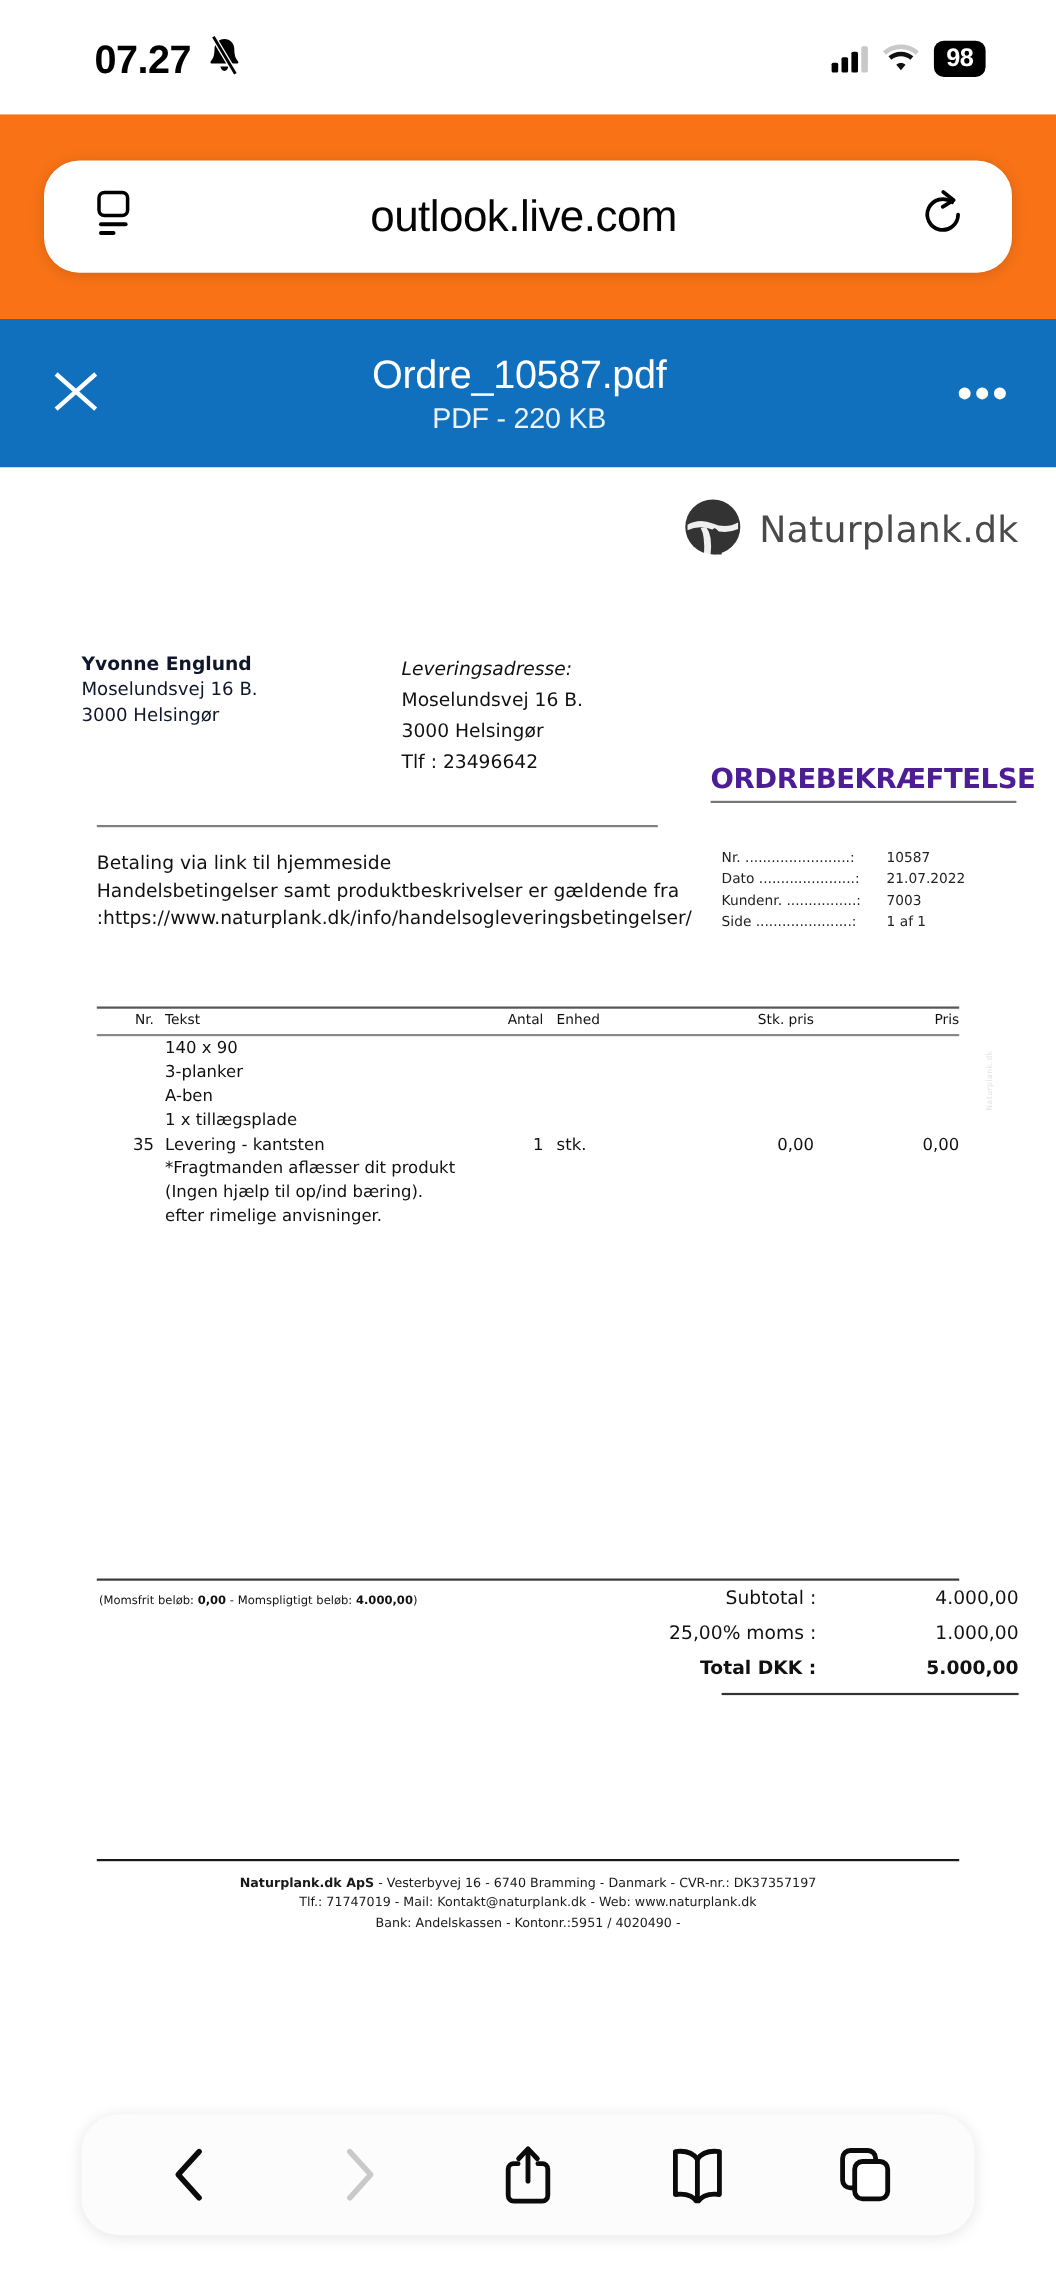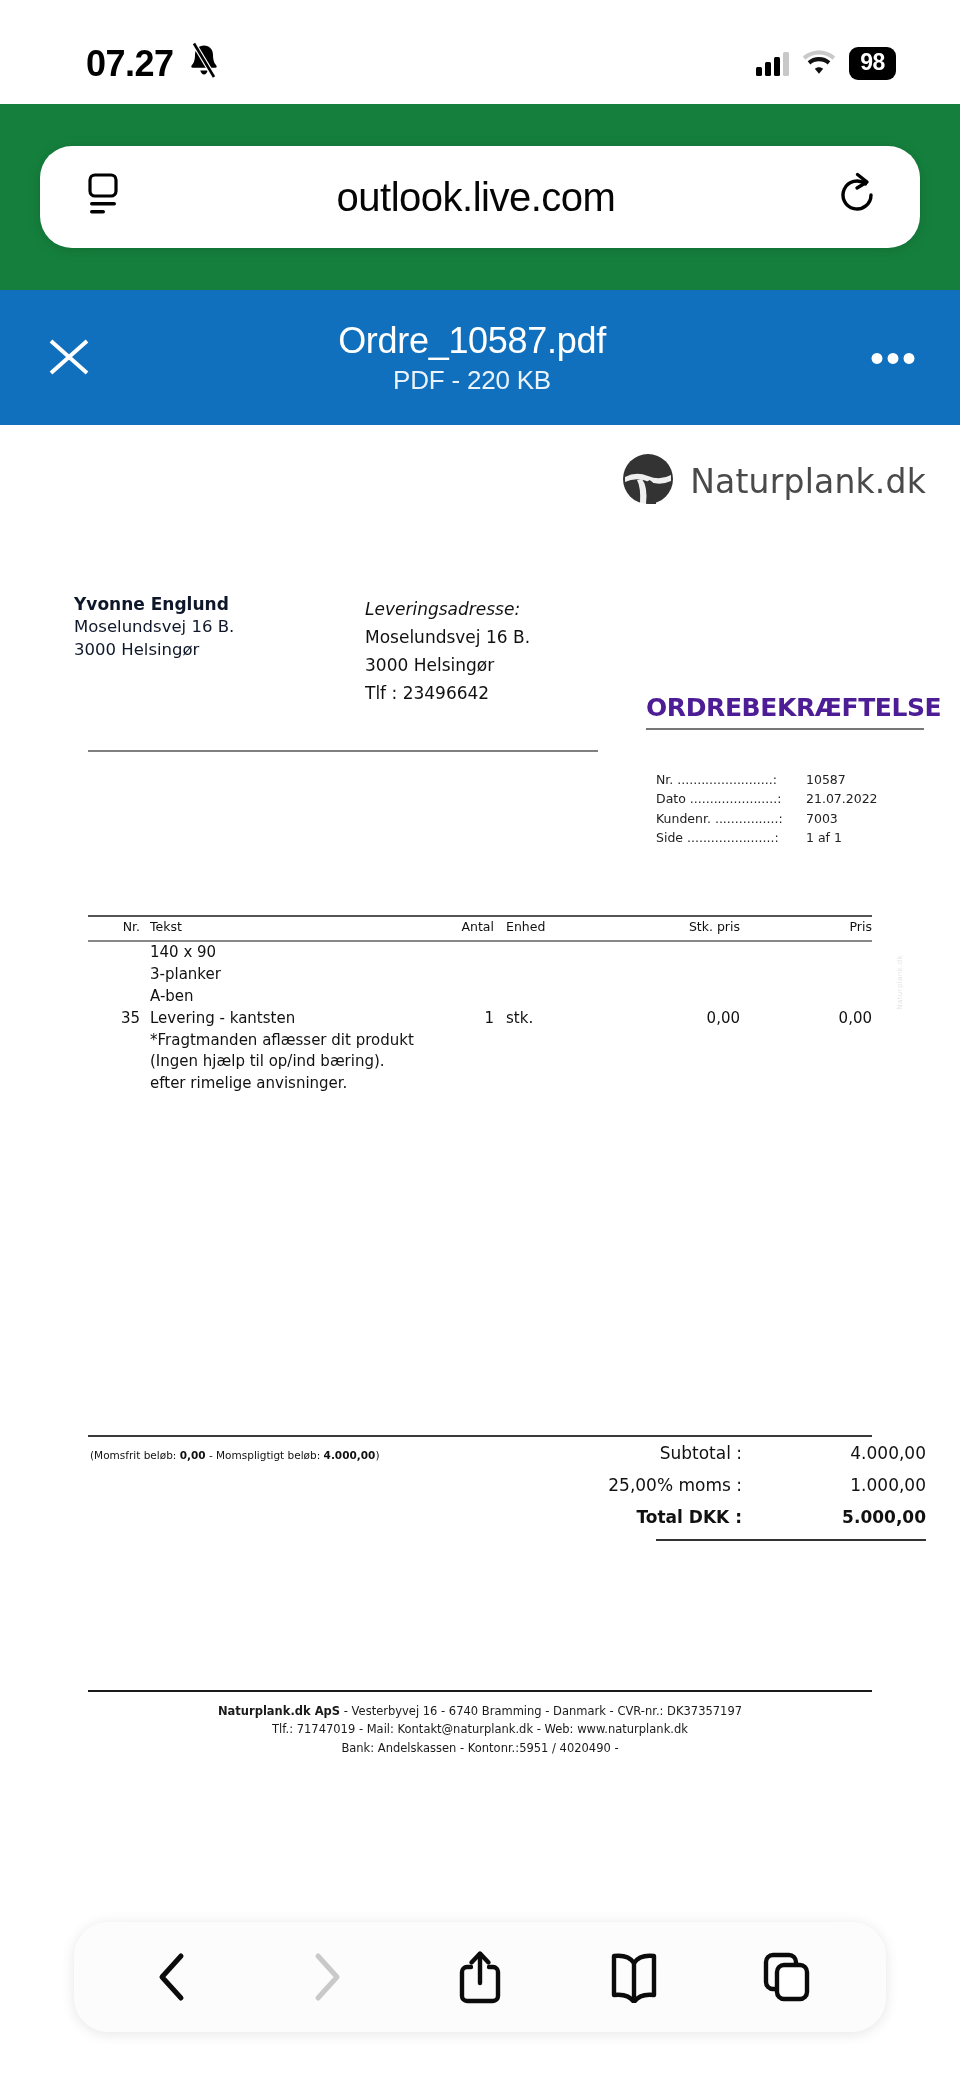--- a/index.html
+++ b/index.html
@@ -23,7 +23,7 @@
   
   .status-bar {
     position: absolute;
-    top: 10px; left: 0;
+    top: 0; left: 0;
     width: 960px;
     height: 104px;
     background: #ffffff;

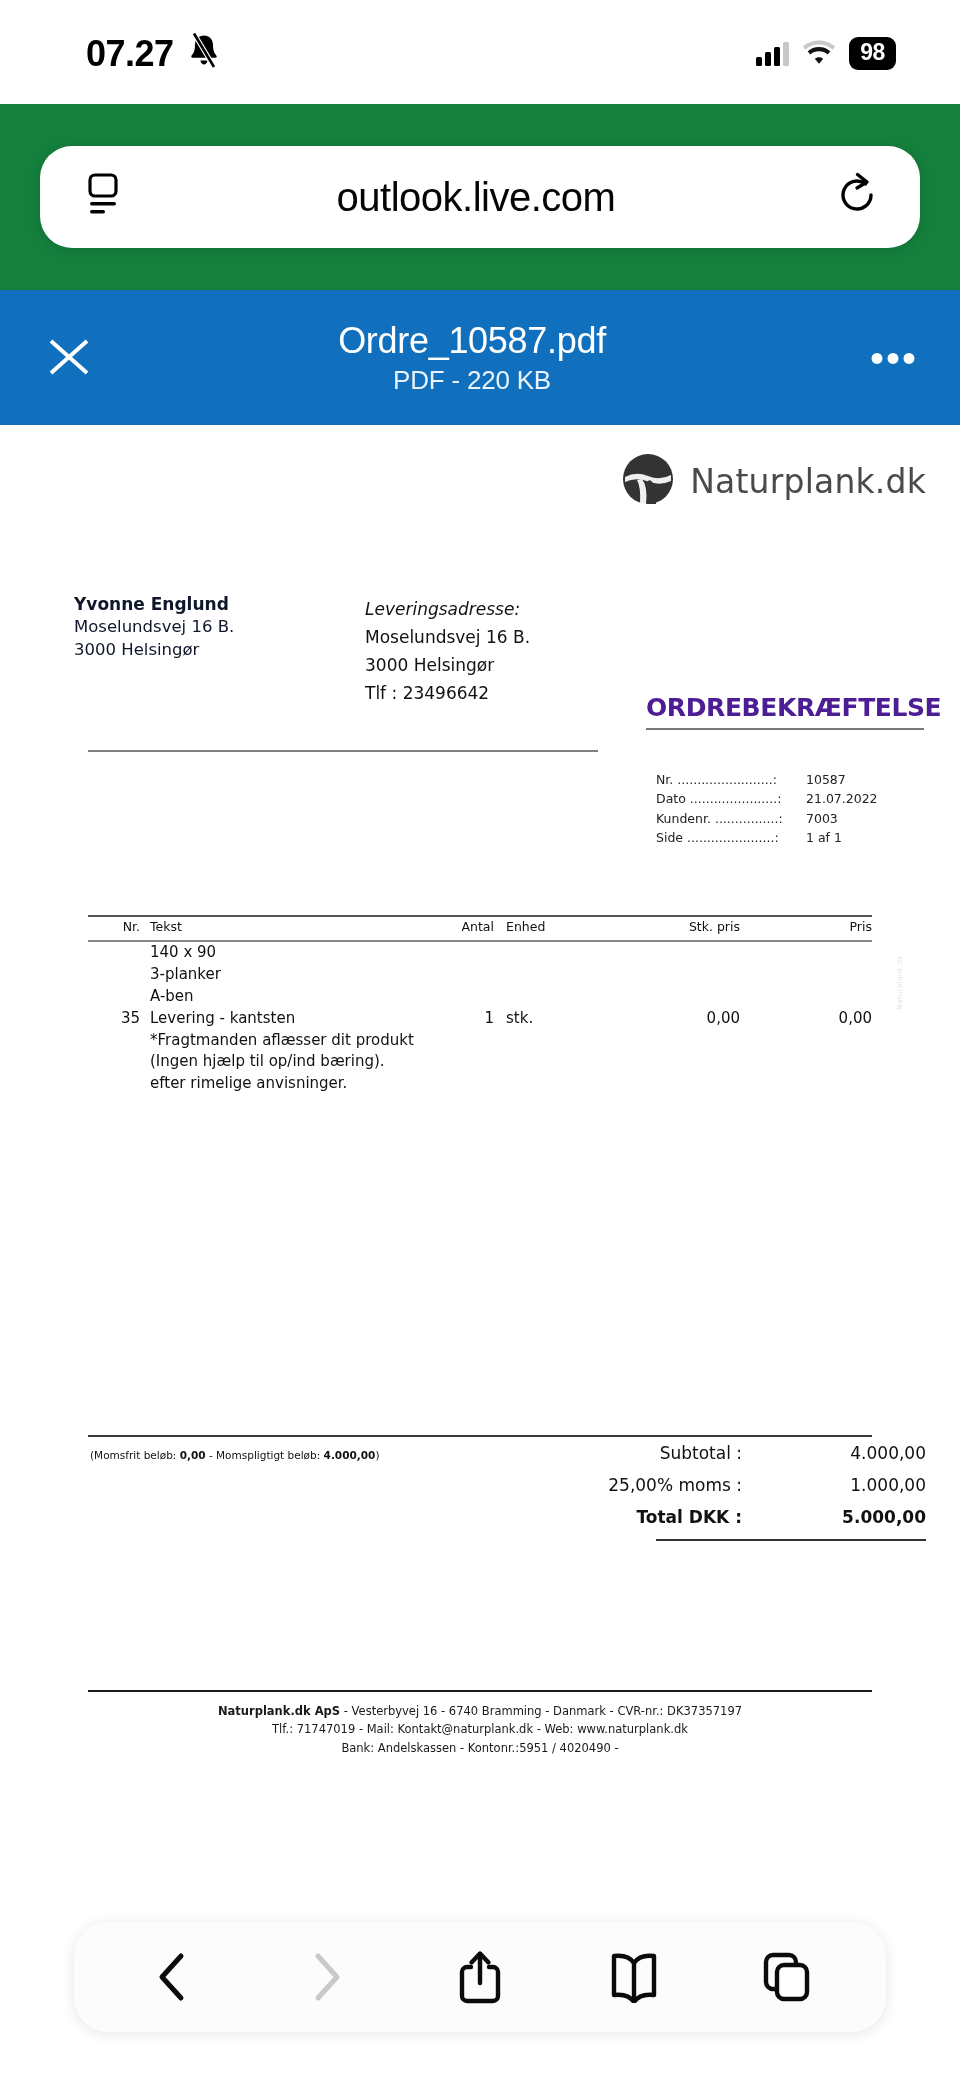--- a/index.html
+++ b/index.html
@@ -76,7 +76,7 @@
     top: 104px; left: 0;
     width: 960px;
     height: 186px;
-    background: #15803d;
+    background: #f97316;
   }
   .url-bar {
     position: absolute;

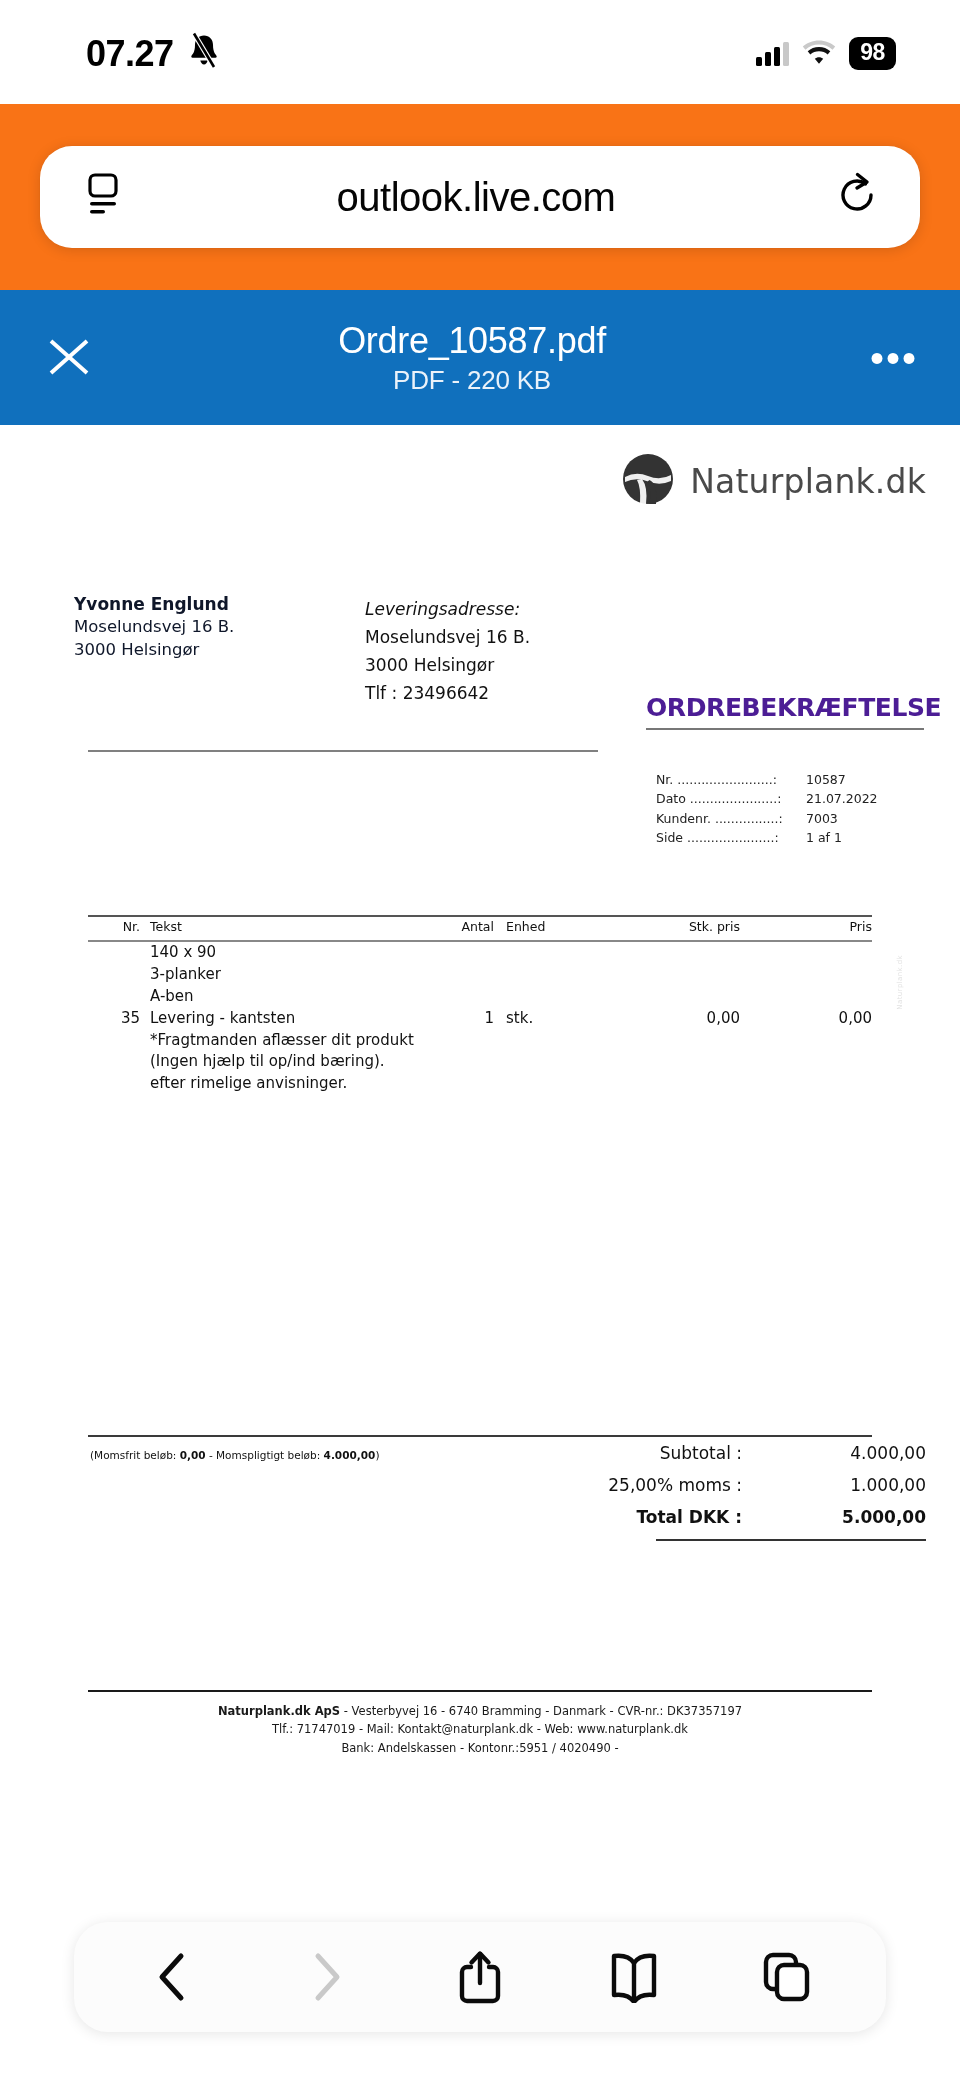--- a/index.html
+++ b/index.html
@@ -499,6 +499,11 @@
       </div>
     </div>
 
+    <div class="pay-block">
+      <div>Betaling via link til hjemmeside</div>
+      <div>Handelsbetingelser samt produktbeskrivelser er gældende fra</div>
+      <div>:https://www.naturplank.dk/info/handelsogleveringsbetingelser/</div>
+    </div>
 
     <div class="items">
       <div class="rule-top"></div>

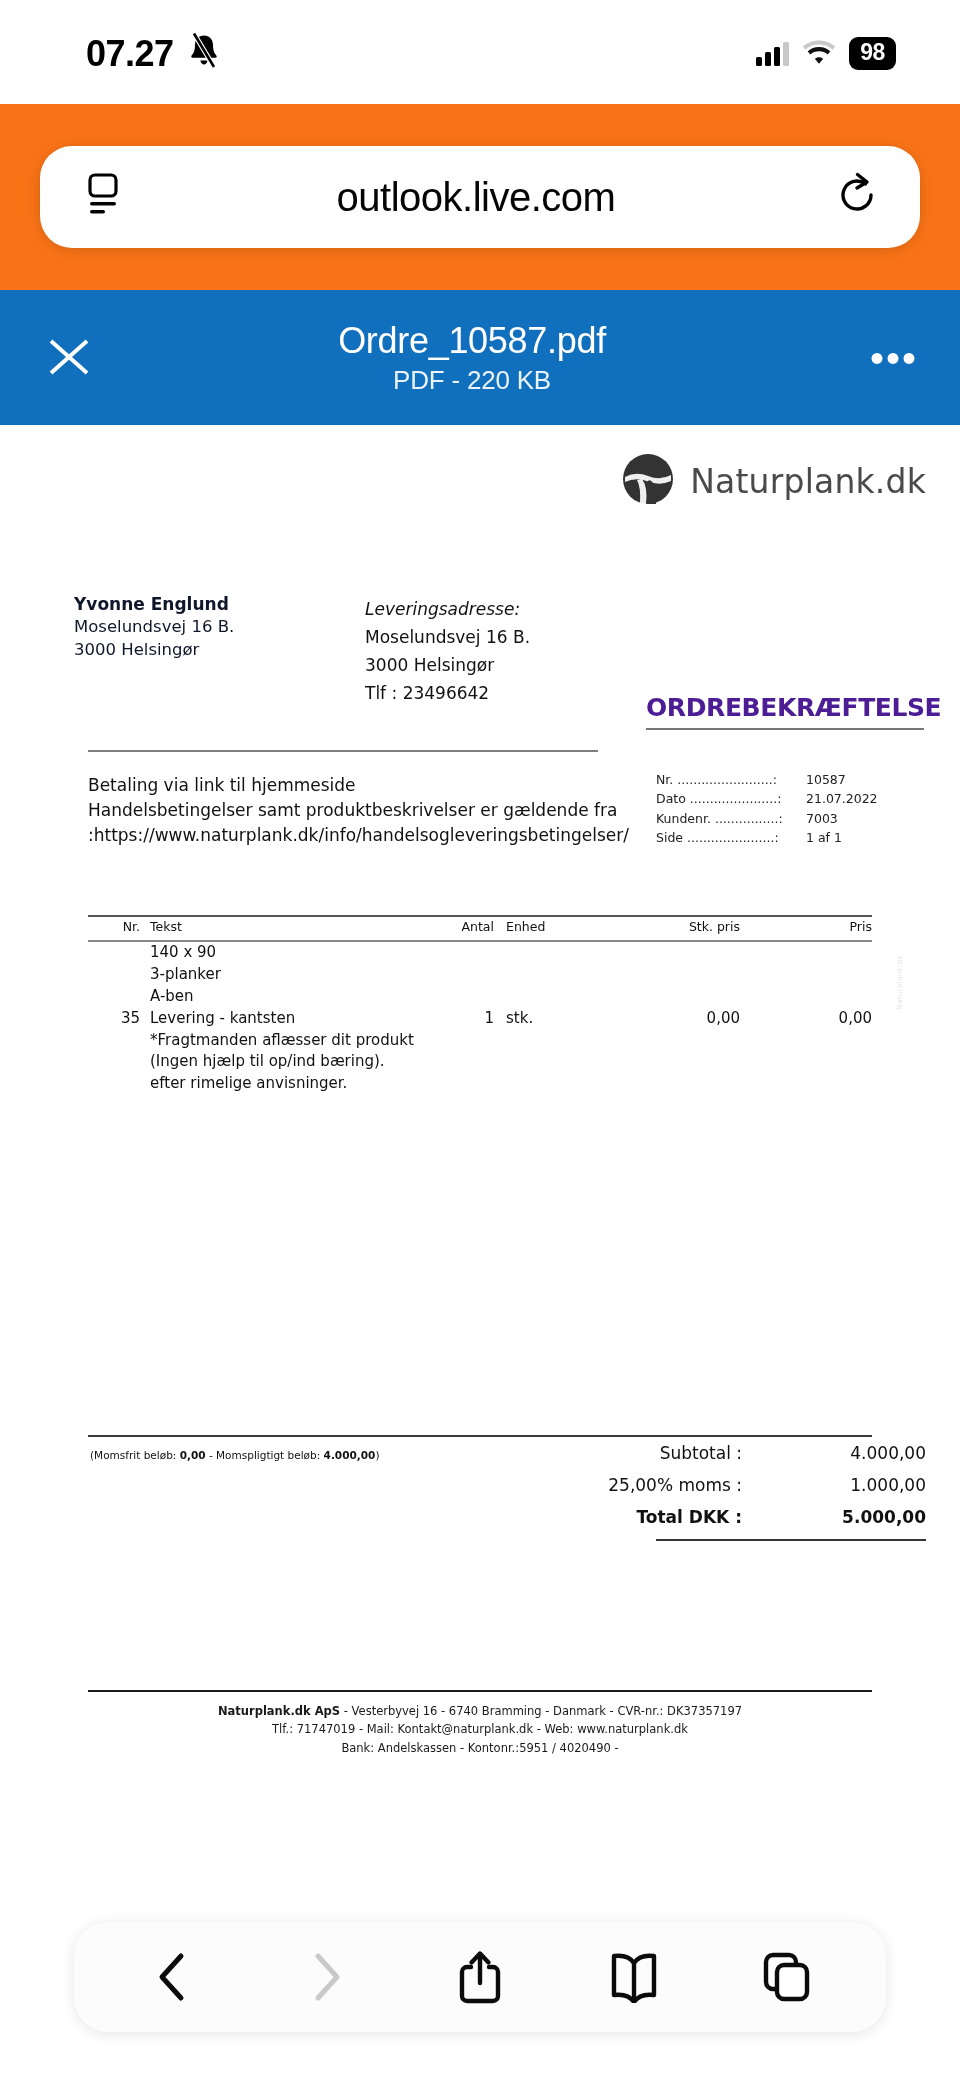--- a/index.html
+++ b/index.html
@@ -538,6 +538,11 @@
             <td class="c-tekst sub-line">A-ben</td>
             <td colspan="4"></td>
           </tr>
+          <tr>
+            <td class="c-nr"></td>
+            <td class="c-tekst sub-line">1 x tillægsplade</td>
+            <td colspan="4"></td>
+          </tr>
 
           <tr class="line-row">
             <td class="c-nr">35</td>

